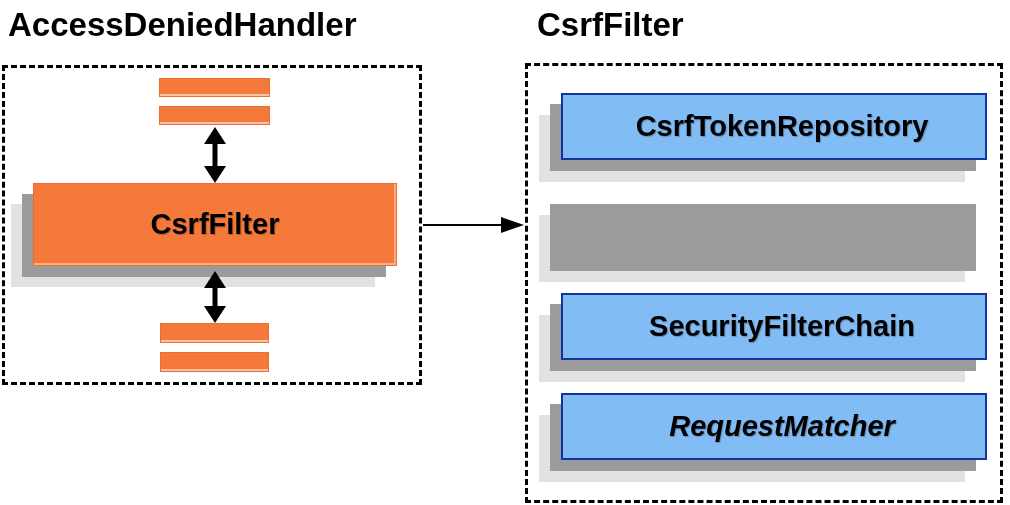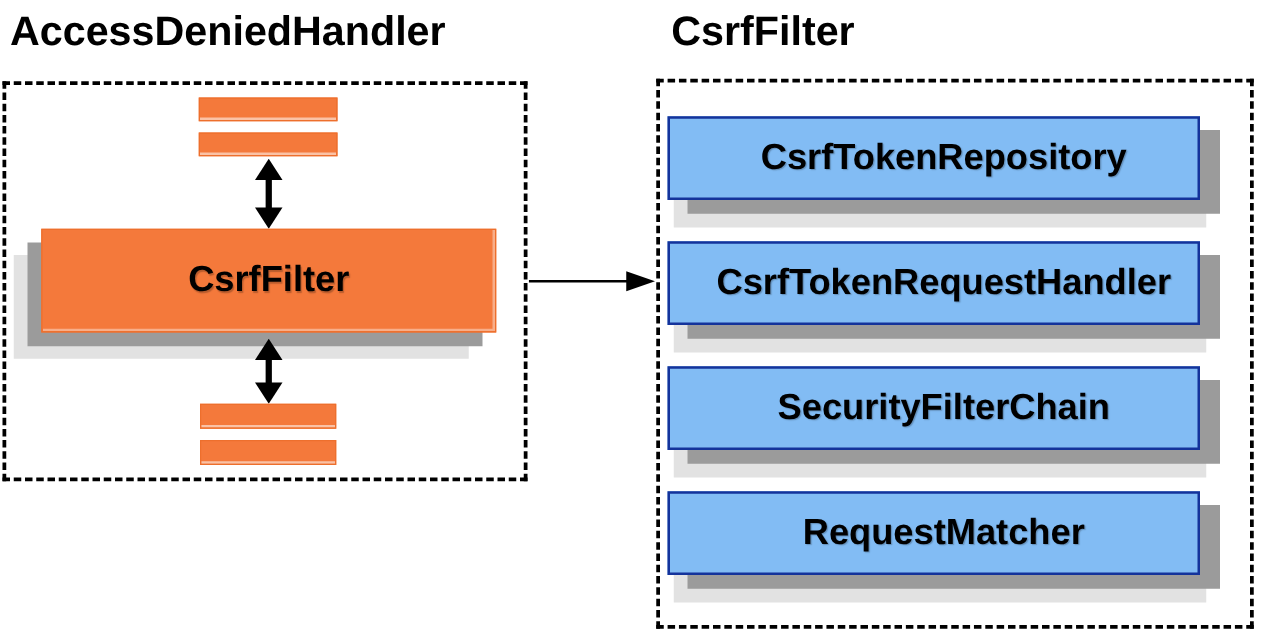--- a/index.html
+++ b/index.html
@@ -75,7 +75,7 @@
 
   .blue-box {
     position: absolute;
-    left: 534px;
+    left: 561px;
     width: 426px;
     height: 67px;
     background: var(--blue-fill, #82BCF4);

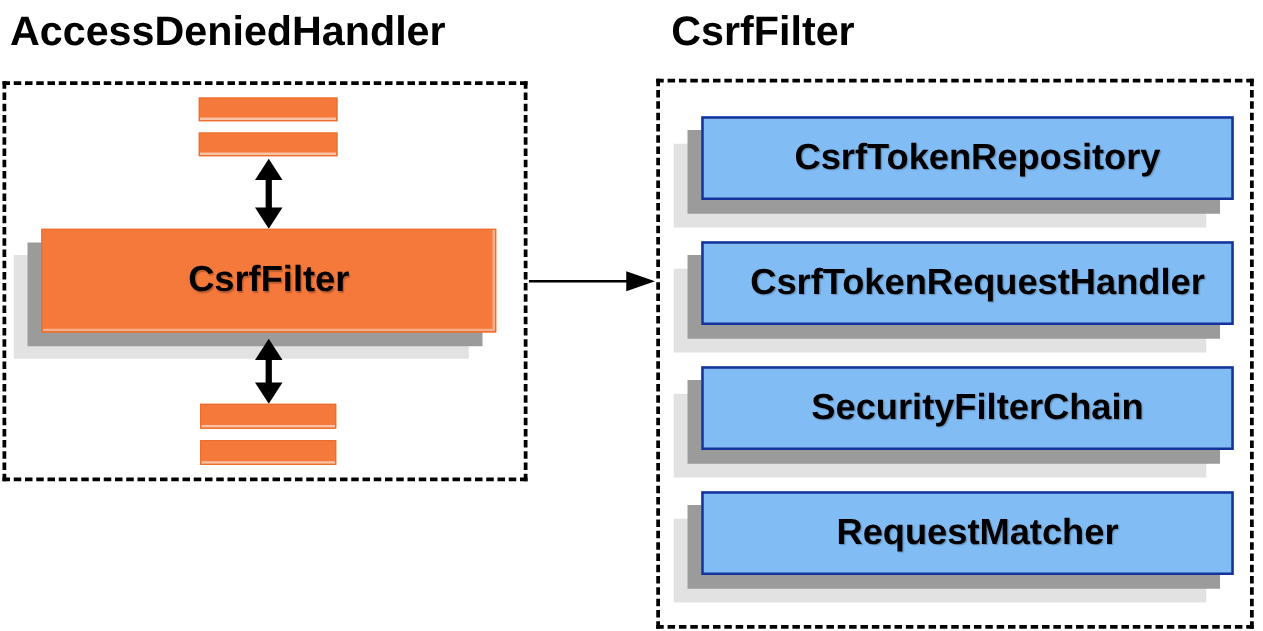--- a/index.html
+++ b/index.html
@@ -142,9 +142,6 @@
 
   <div class="shadow-layer shadow-light" style="left:539px; top:215px; width:426px; height:67px;"></div>
   <div class="shadow-layer shadow-dark" style="left:550px; top:204px; width:426px; height:67px;"></div>
-  <div id="blue-box-1" class="blue-box">
-    <span class="box-label">CsrfTokenRequestHandler</span>
-  </div>
 
   <div class="shadow-layer shadow-light" style="left:539px; top:315px; width:426px; height:67px;"></div>
   <div class="shadow-layer shadow-dark" style="left:550px; top:304px; width:426px; height:67px;"></div>

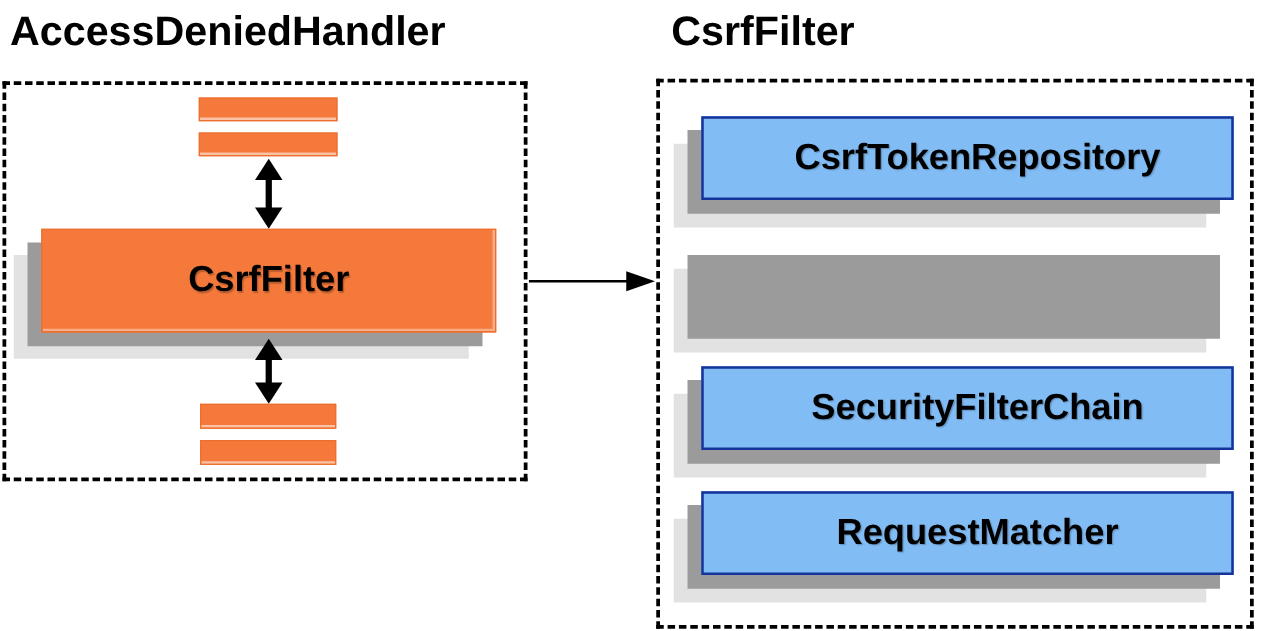--- a/index.html
+++ b/index.html
@@ -89,7 +89,7 @@
   #blue-box-0 { top: 93px; }
   #blue-box-1 { top: 193px; }
   #blue-box-2 { top: 293px; }
-  #blue-box-3 { top: 393px; }
+  #blue-box-3 { top: 393px; font-style: italic; }
 
   .arrow-svg { position: absolute; }
 </style>

